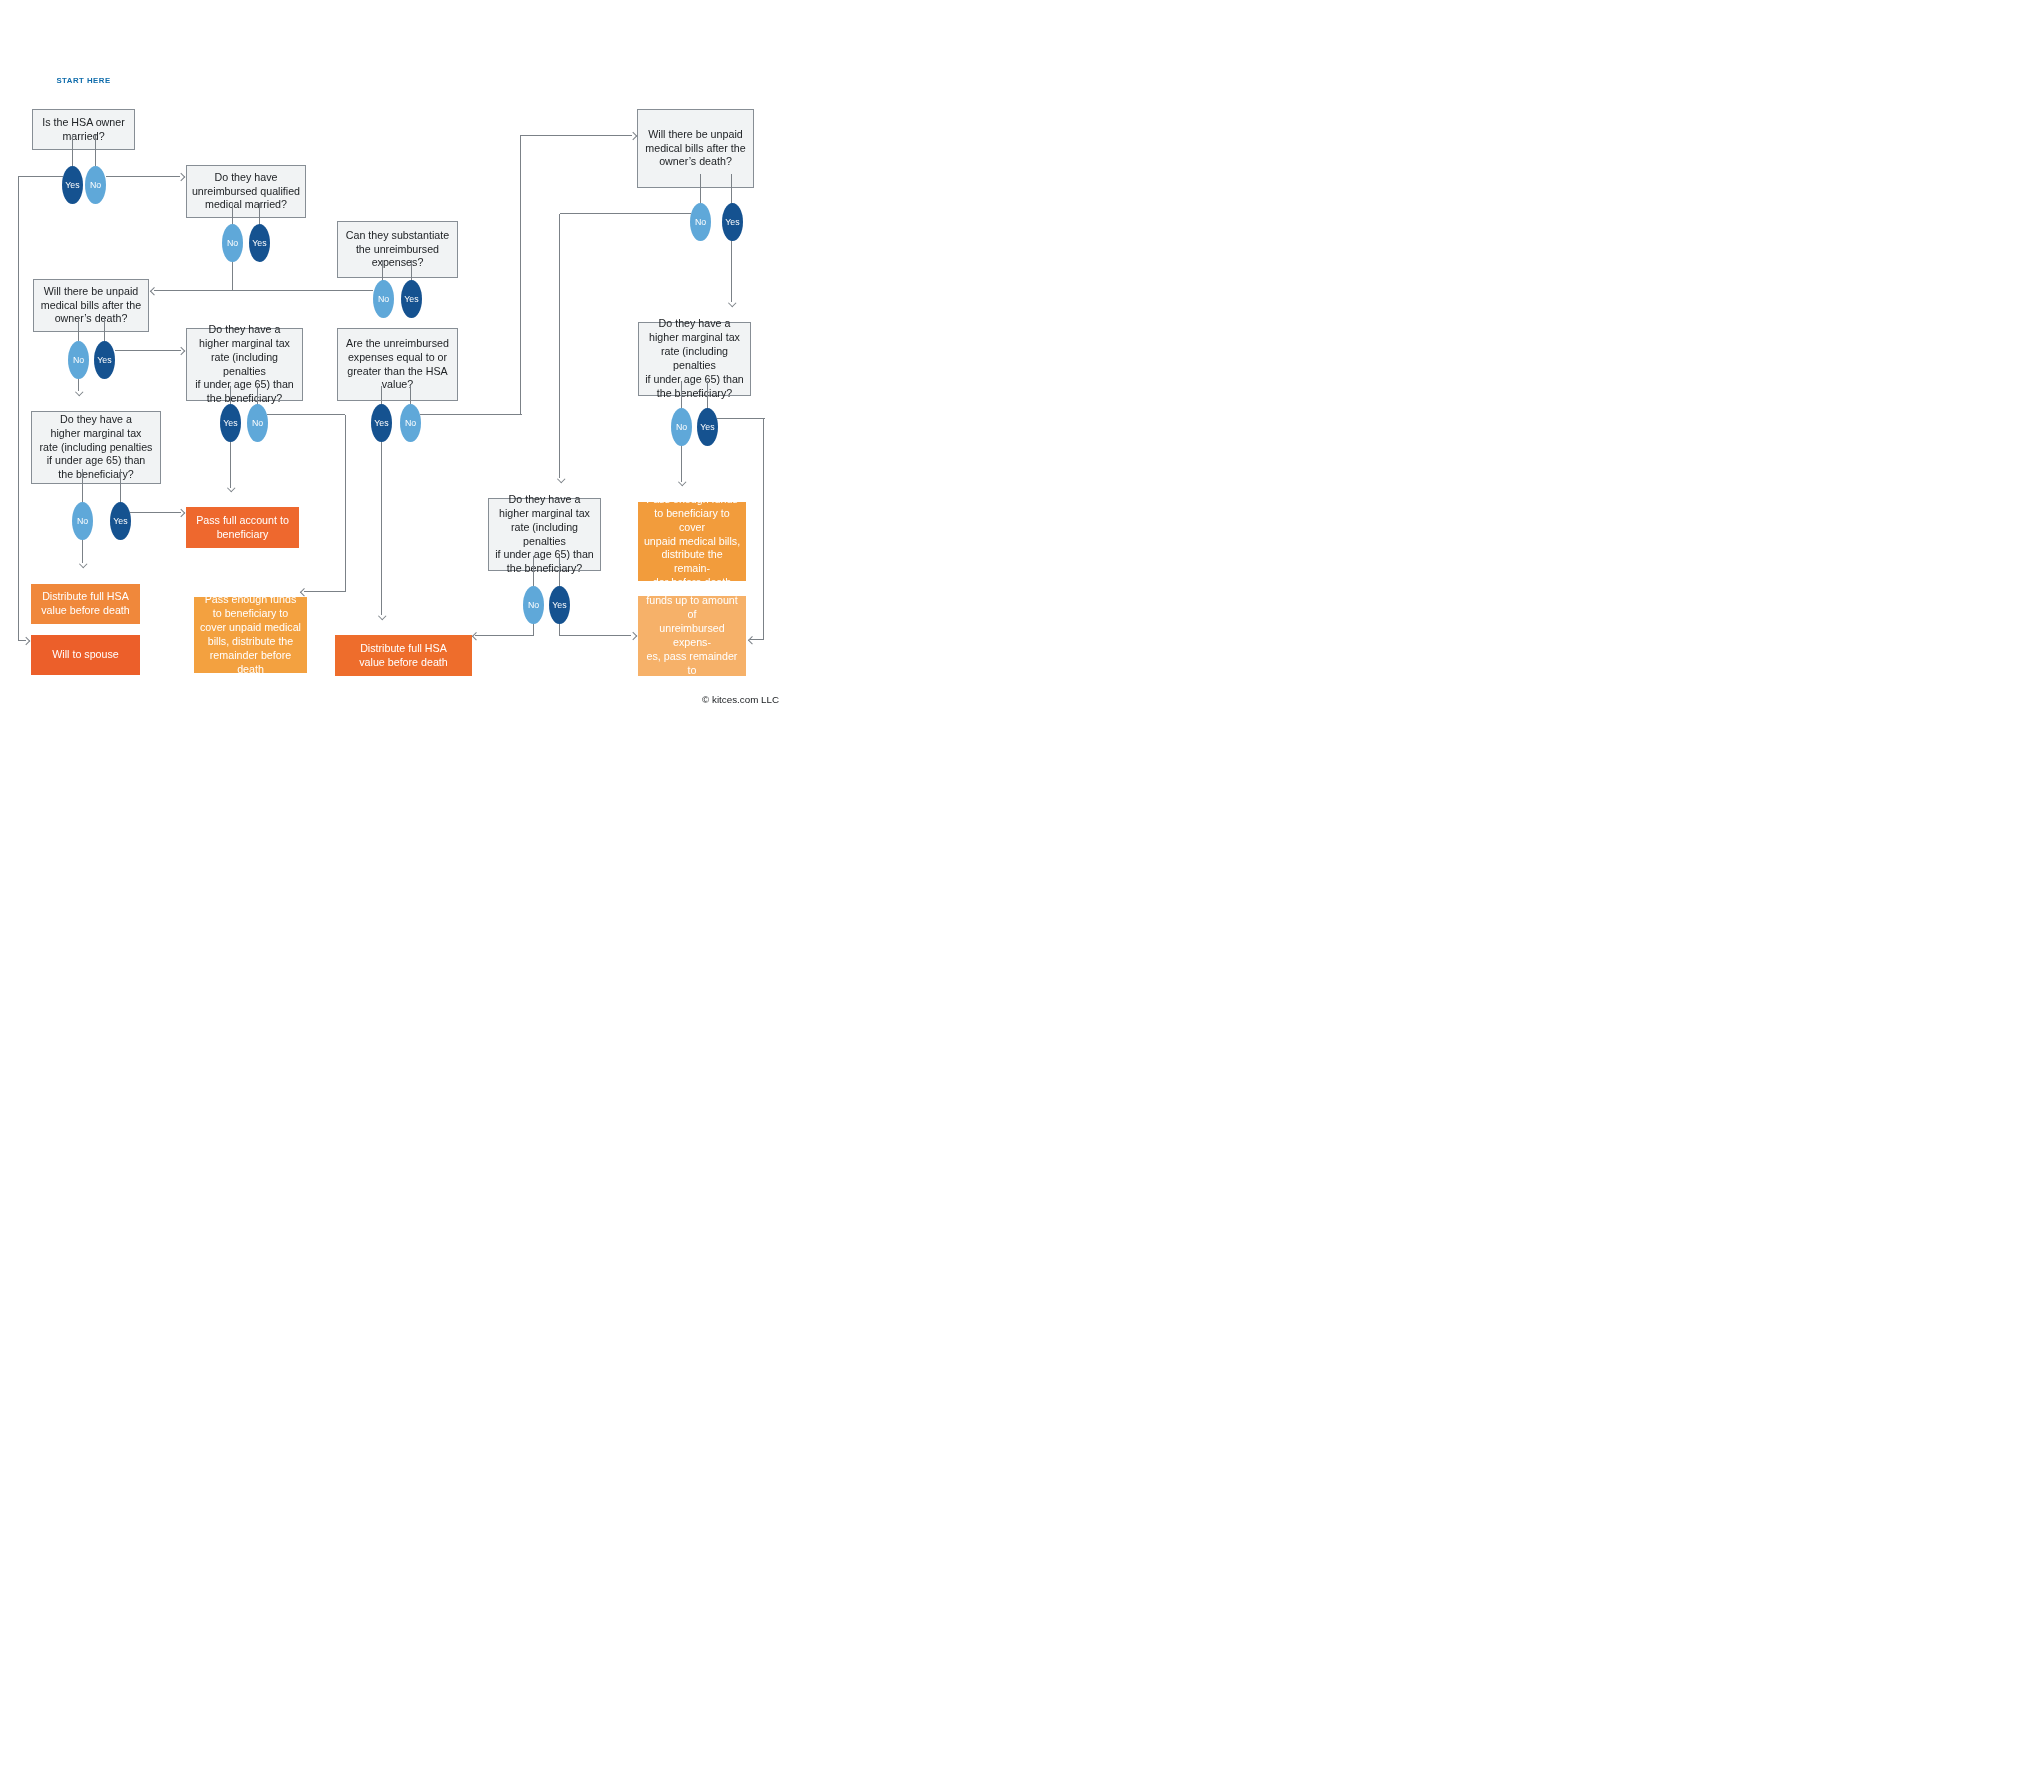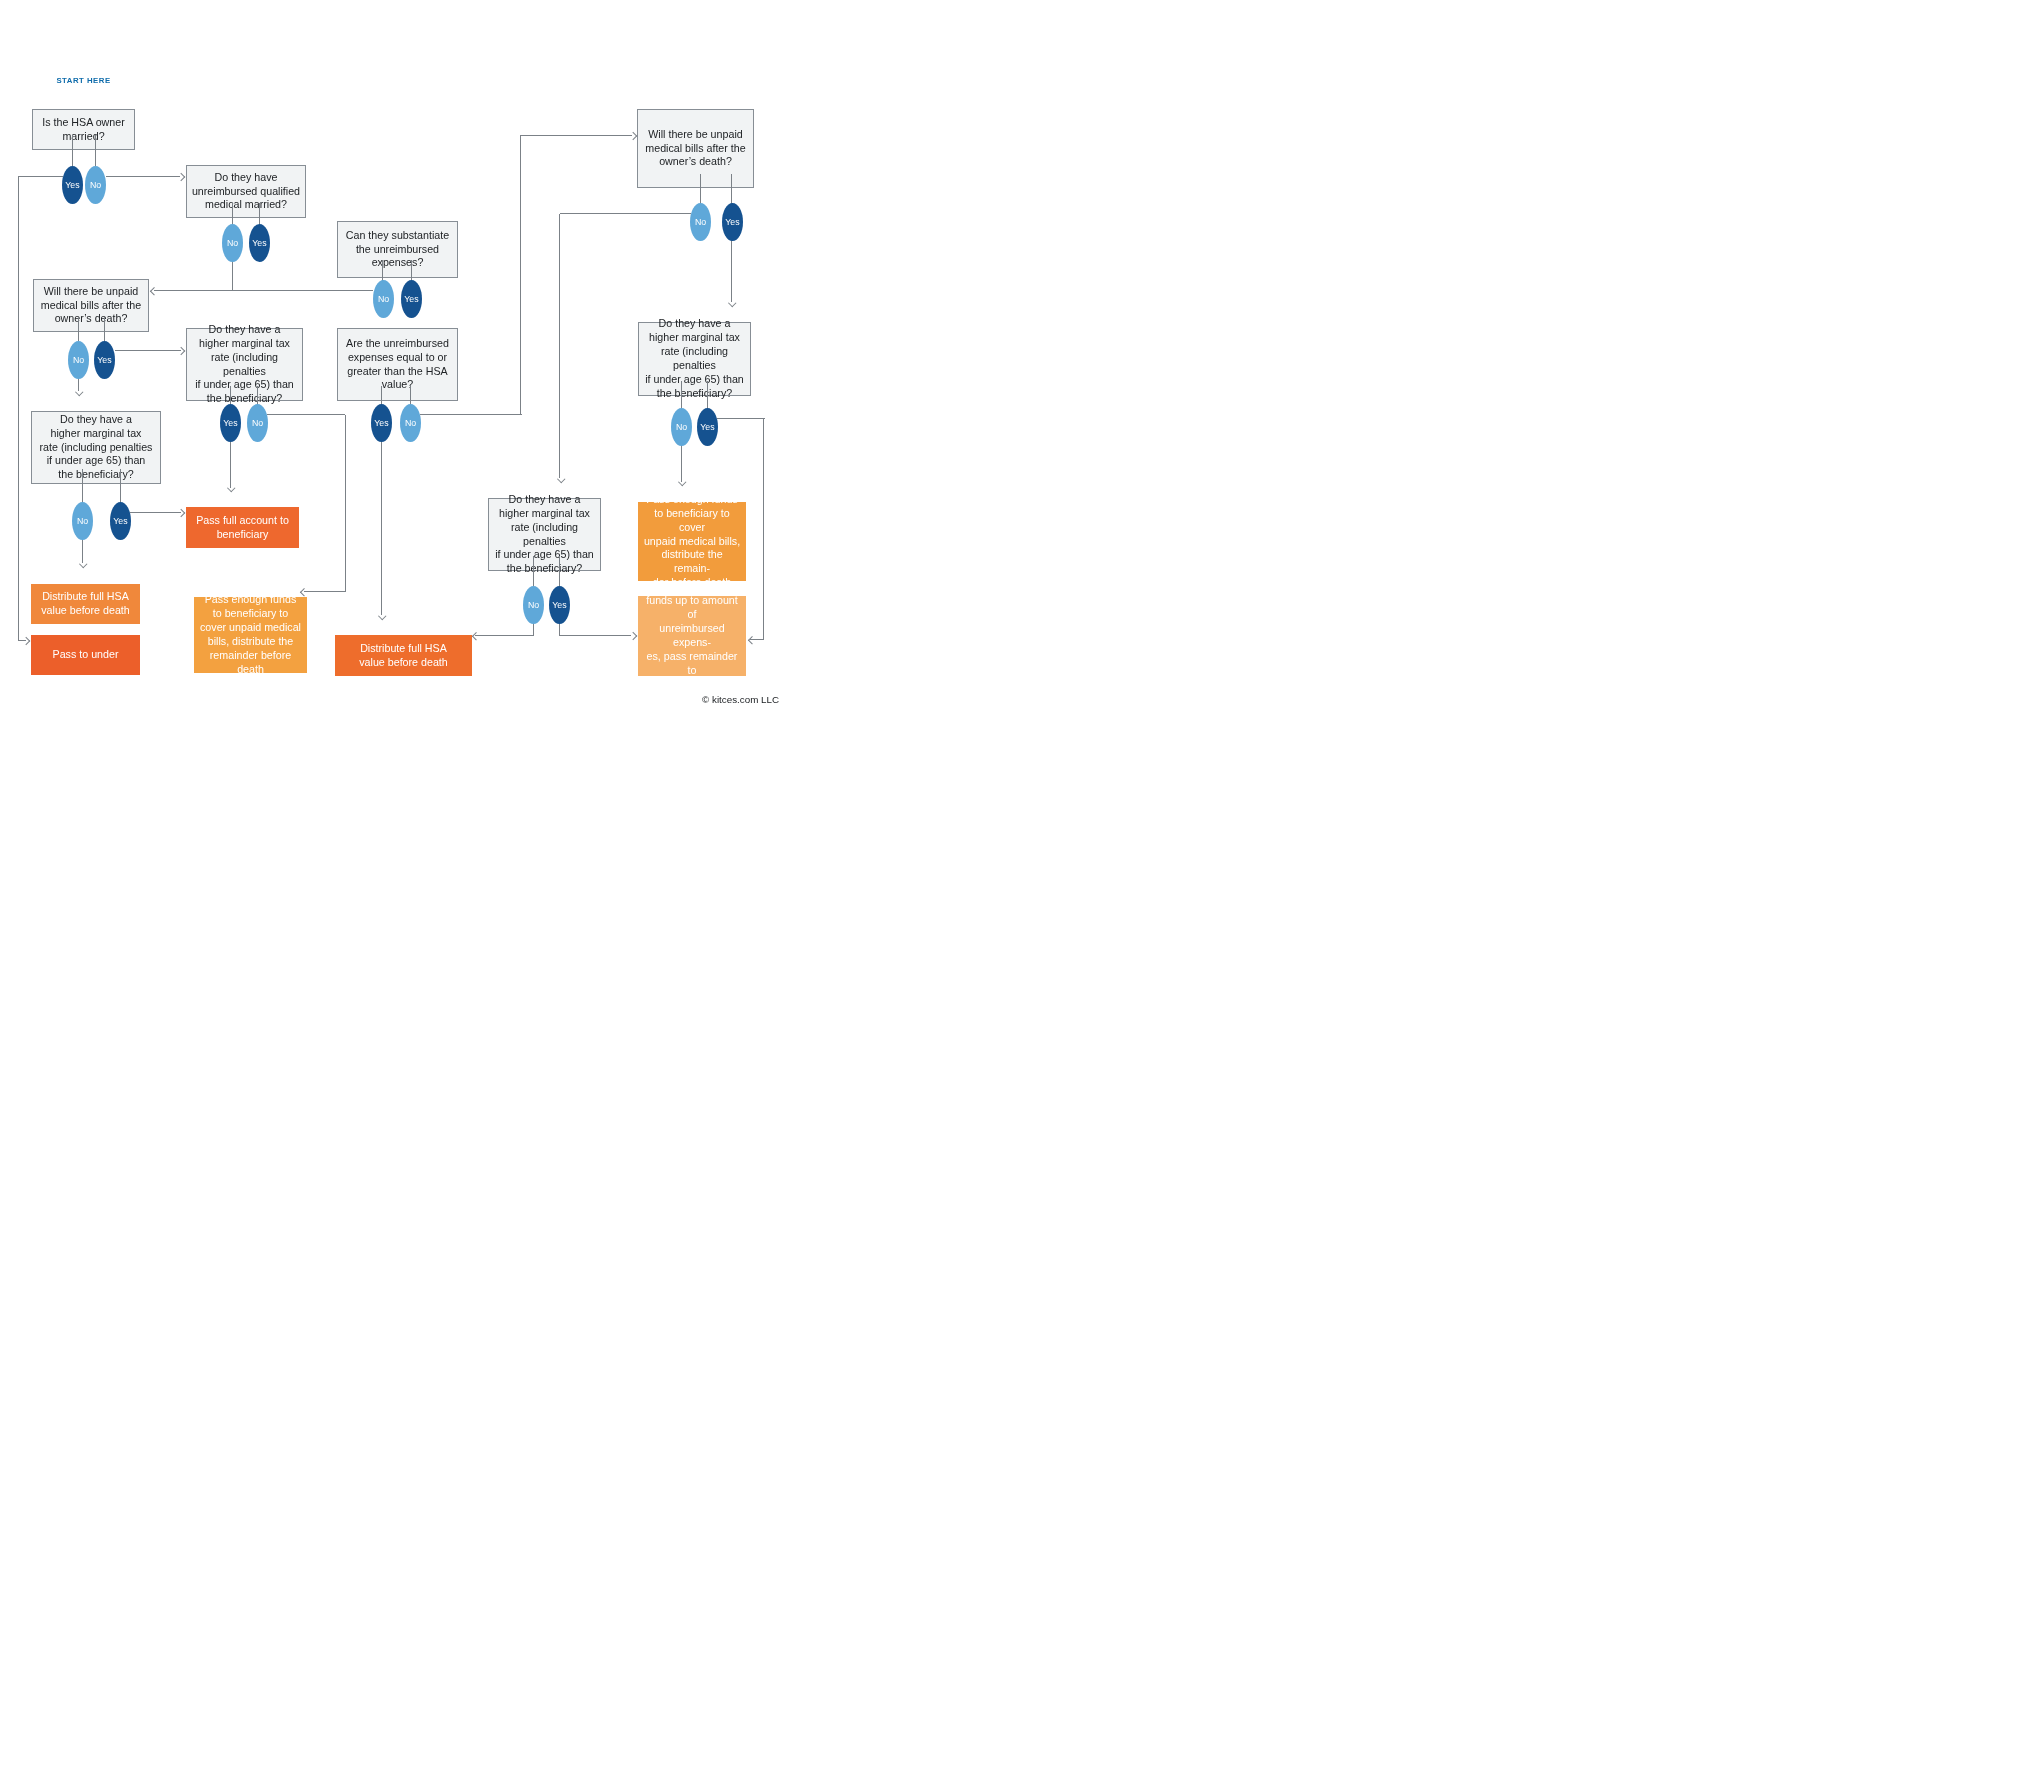--- a/index.html
+++ b/index.html
@@ -123,7 +123,7 @@
 value before death</div>
   <div class="node o c-medium" id="n-distribute-left">Distribute full HSA
 value before death</div>
-  <div class="node o c-deep" id="n-pass-spouse">Pass to under</div>
+  <div class="node o c-deep" id="n-pass-spouse">Will to spouse</div>
   <div class="node o c-golden2" id="n-pass-enough-right">Pass enough funds
 to beneficiary to cover
 unpaid medical bills,

